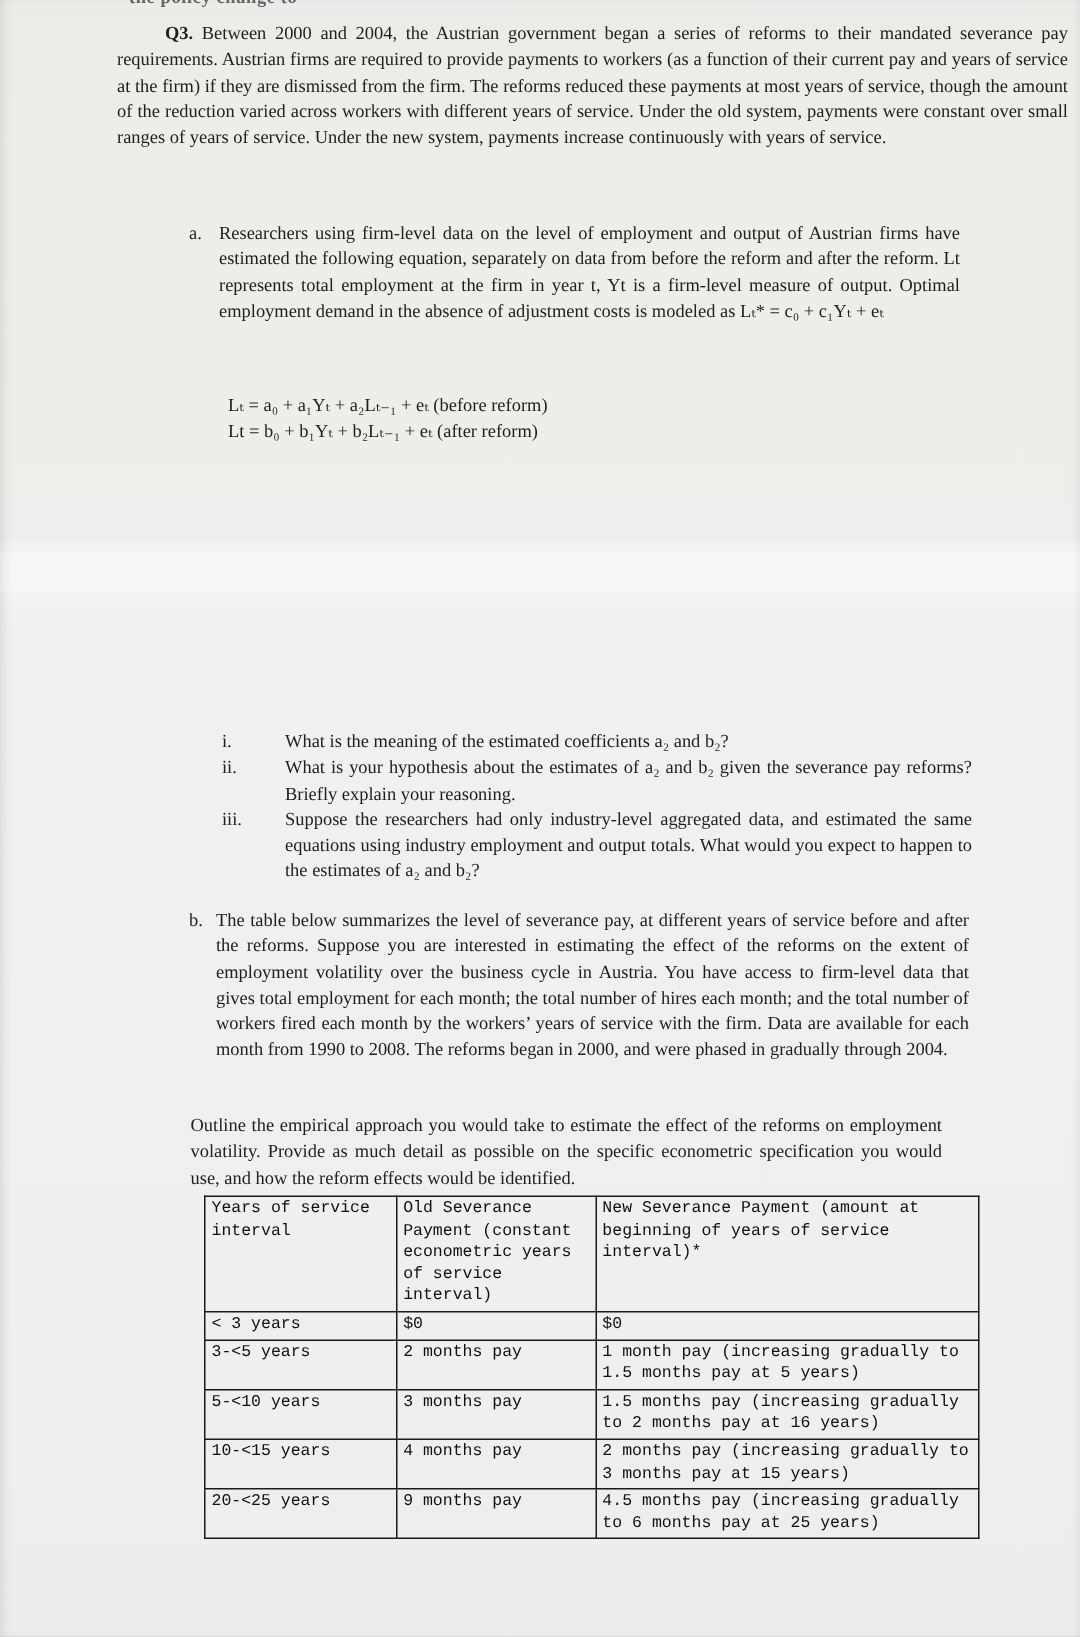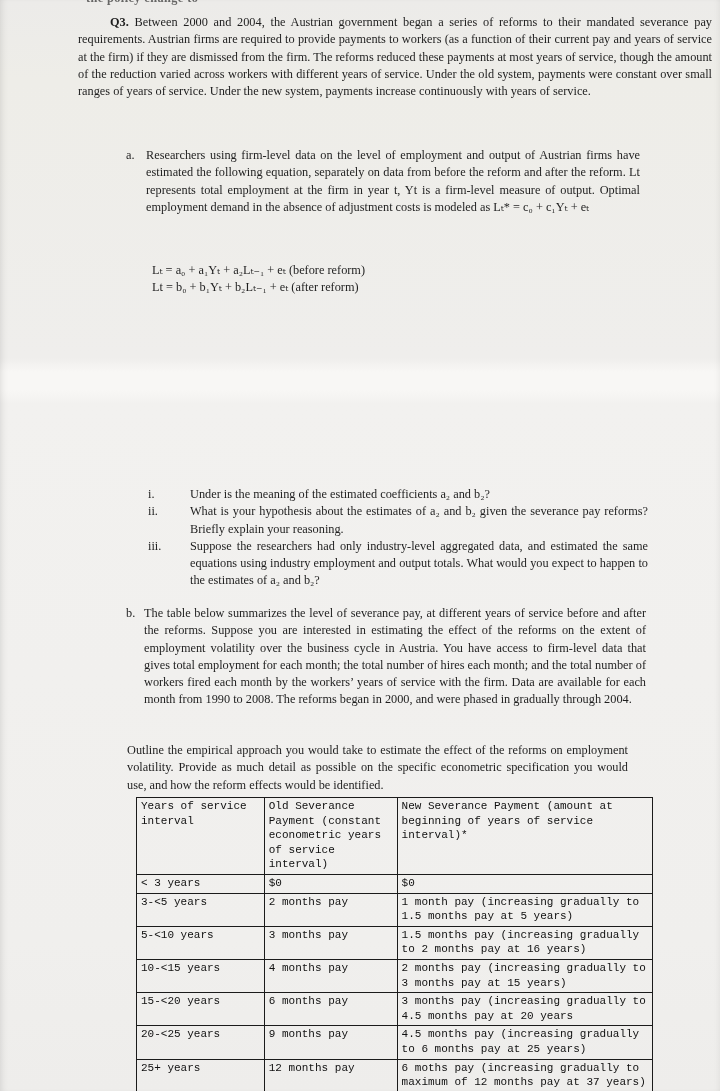--- a/index.html
+++ b/index.html
@@ -84,7 +84,7 @@
   <div class="subqs">
     <div class="subq">
       <span class="subq-label">i.</span>
-      <span class="subq-text">Under is the meaning of the estimated coefficients a₂ and b₂?</span>
+      <span class="subq-text">What is the meaning of the estimated coefficients a₂ and b₂?</span>
     </div>
     <div class="subq">
       <span class="subq-label">ii.</span>

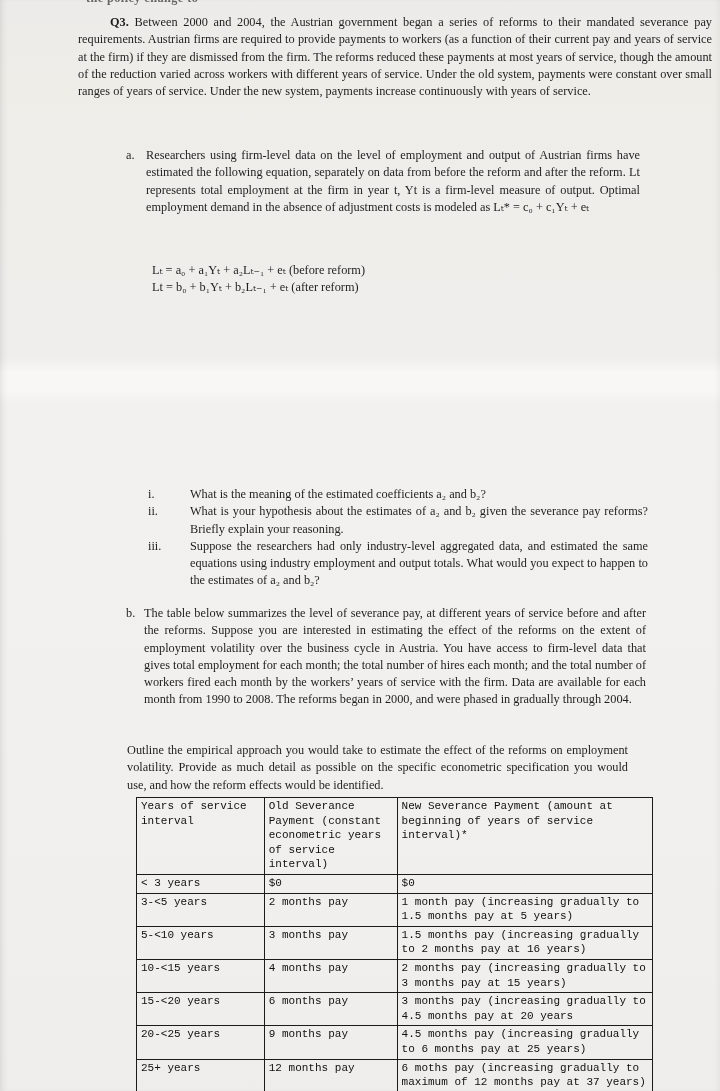--- a/index.html
+++ b/index.html
@@ -137,11 +137,6 @@
           <td>2 months pay (increasing gradually to 3 months pay at 15 years)</td>
         </tr>
         <tr class="row-double">
-          <td>15-&lt;20 years</td>
-          <td>6 months pay</td>
-          <td>3 months pay (increasing gradually to 4.5 months pay at 20 years</td>
-        </tr>
-        <tr class="row-double">
           <td>20-&lt;25 years</td>
           <td>9 months pay</td>
           <td>4.5 months pay (increasing gradually to 6 months pay at 25 years)</td>

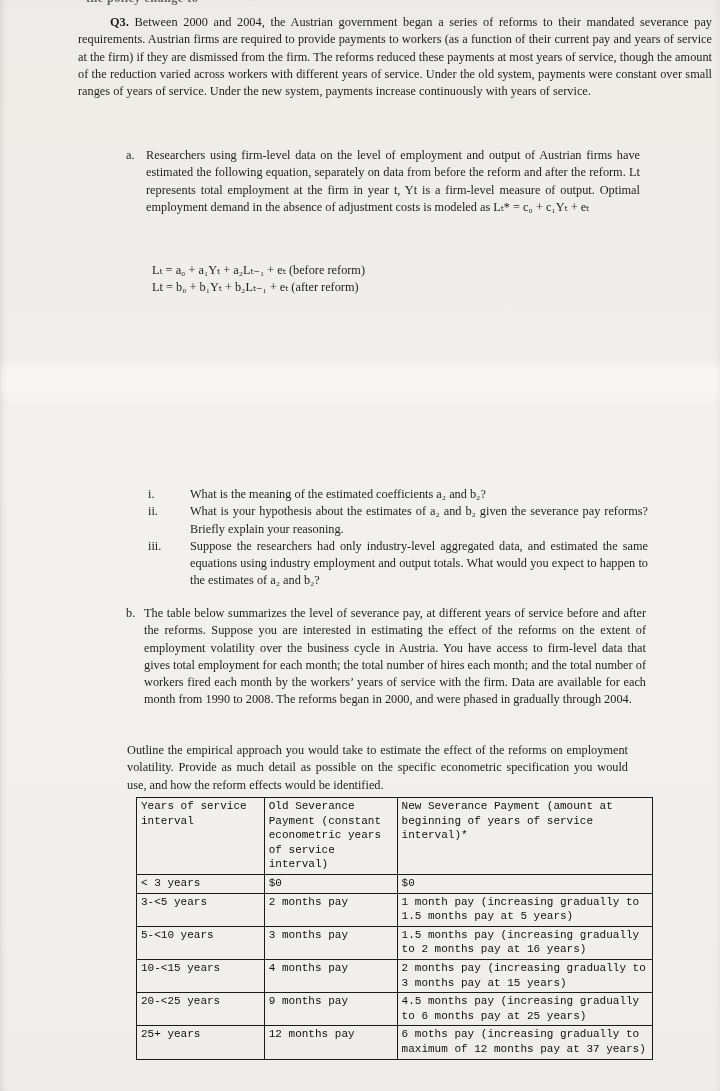--- a/index.html
+++ b/index.html
@@ -141,11 +141,6 @@
           <td>9 months pay</td>
           <td>4.5 months pay (increasing gradually to 6 months pay at 25 years)</td>
         </tr>
-        <tr class="row-double">
-          <td>25+ years</td>
-          <td>12 months pay</td>
-          <td>6 moths pay (increasing gradually to maximum of 12 months pay at 37 years)</td>
-        </tr>
       </tbody>
     </table>
   </div>

